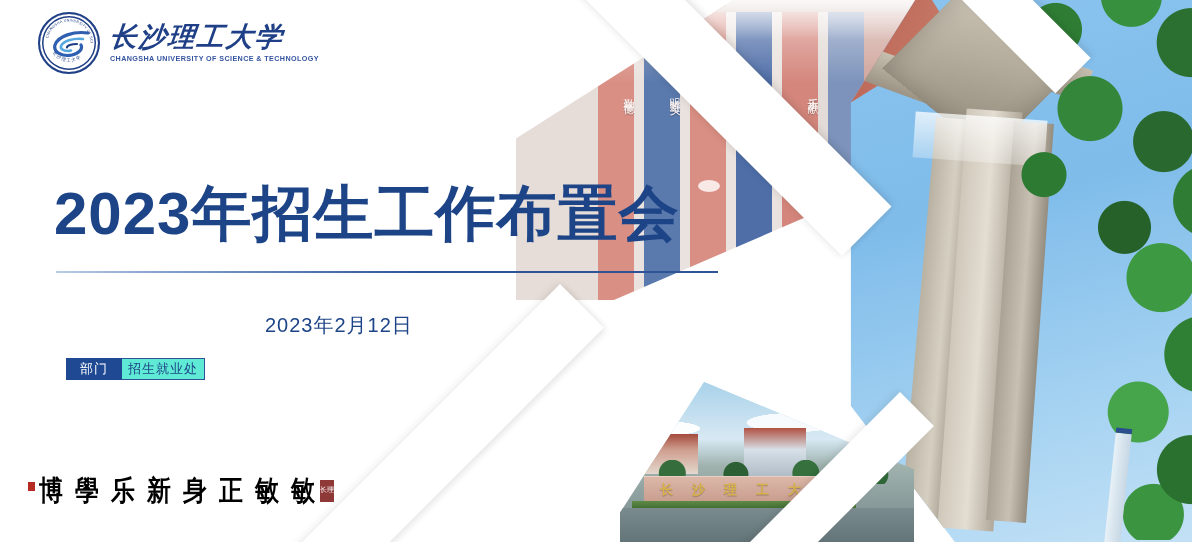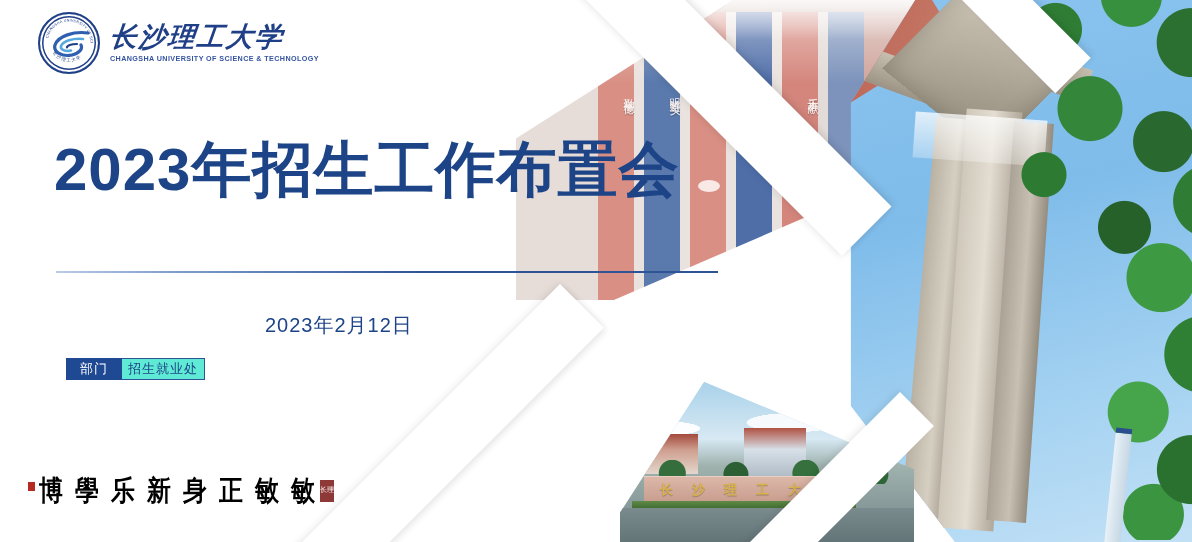--- a/index.html
+++ b/index.html
@@ -262,7 +262,7 @@
     font-family:"Liberation Sans","DejaVu Sans",sans-serif;
     letter-spacing:1px; white-space:nowrap;
   }
-  #title-line-2 { padding-left:26px; }
+  #title-line-2 { padding-left:26px;margin-top:44px; }
   #title-rule {
     position:absolute; left:56px; top:271px; width:662px; height:2px;
     background:linear-gradient(90deg,#b9cbe6 0%,#7f9dcb 18%,#2f5496 55%,#2f5496 100%);

